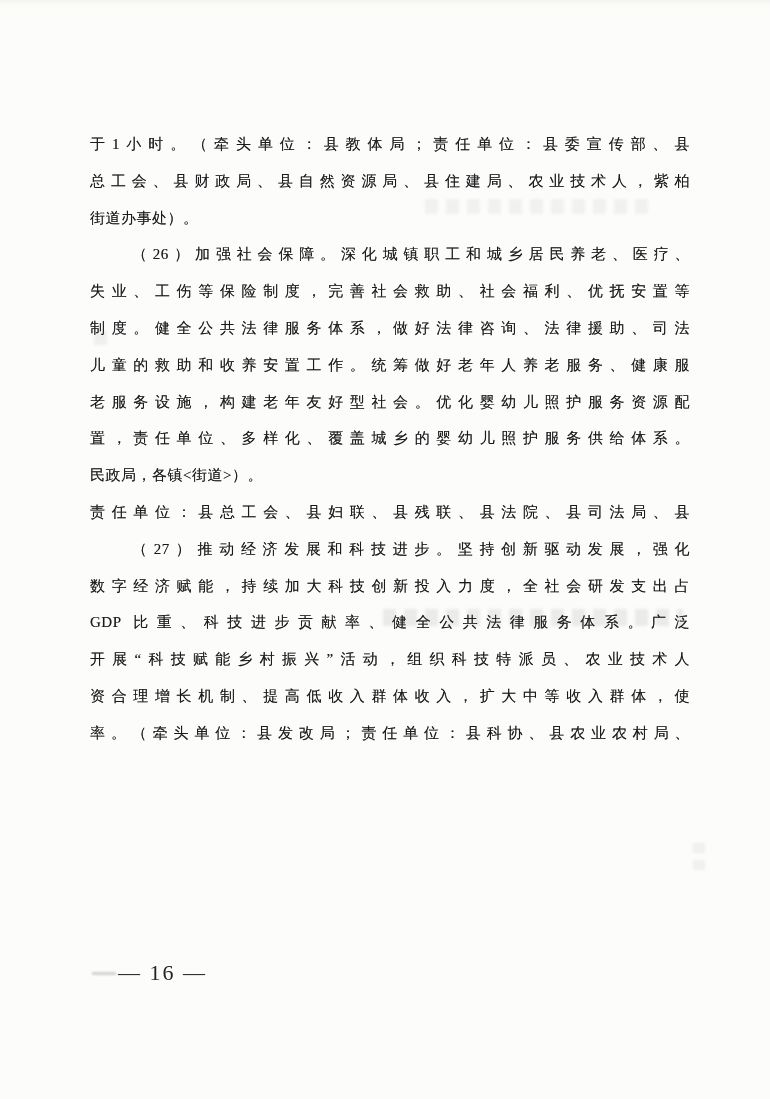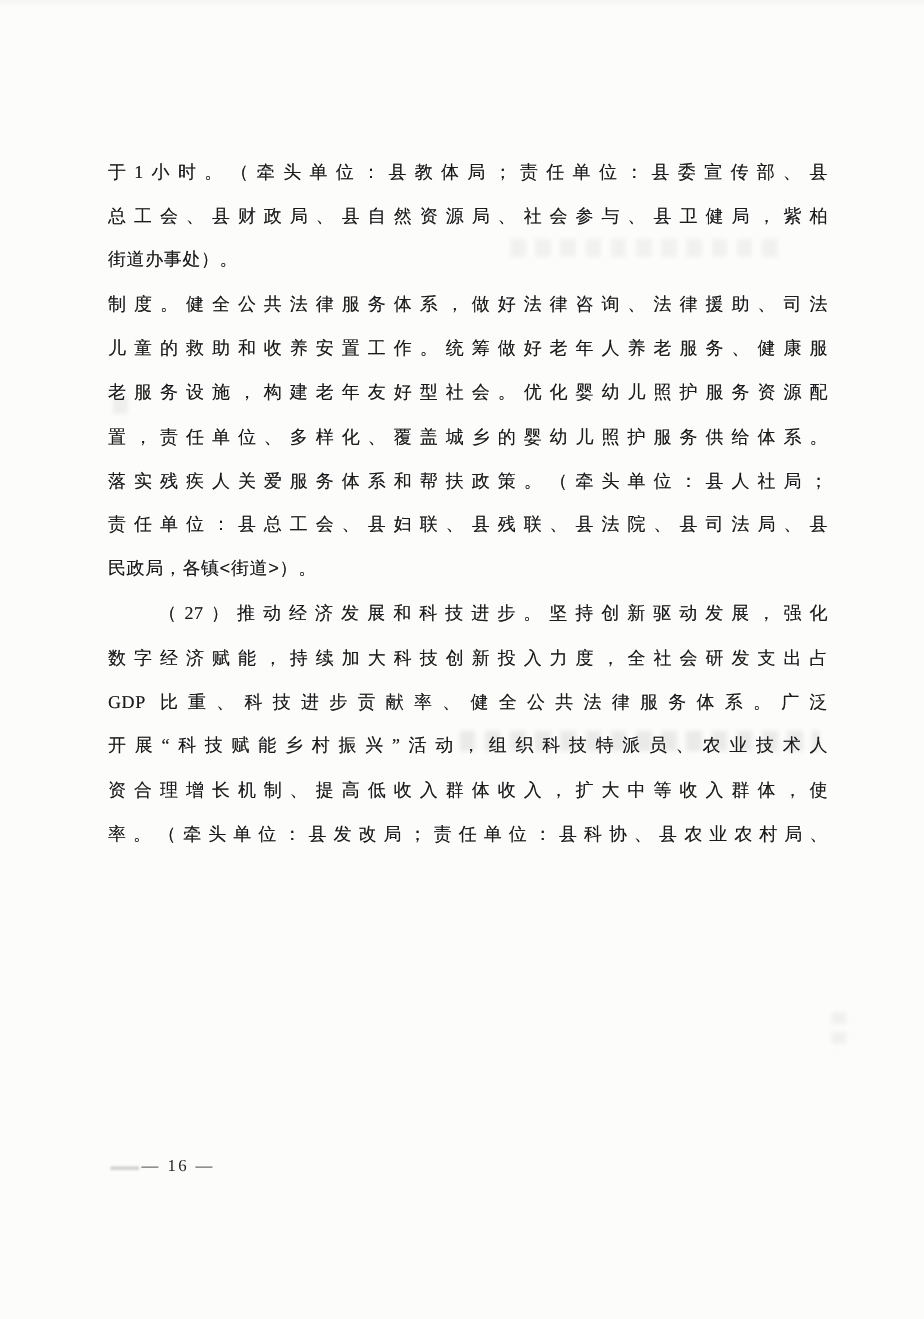--- a/index.html
+++ b/index.html
@@ -96,7 +96,7 @@
 
     <div>
       <div class="text-line">于1小时。（牵头单位：县教体局；责任单位：县委宣传部、县</div>
-      <div class="text-line">总工会、县财政局、县自然资源局、社会参与、县卫健局，紫柏</div>
+      <div class="text-line">总工会、县财政局、县自然资源局、县住建局、农业技术人，紫柏</div>
       <div class="text-line last">街道办事处）。</div>
     </div>
 

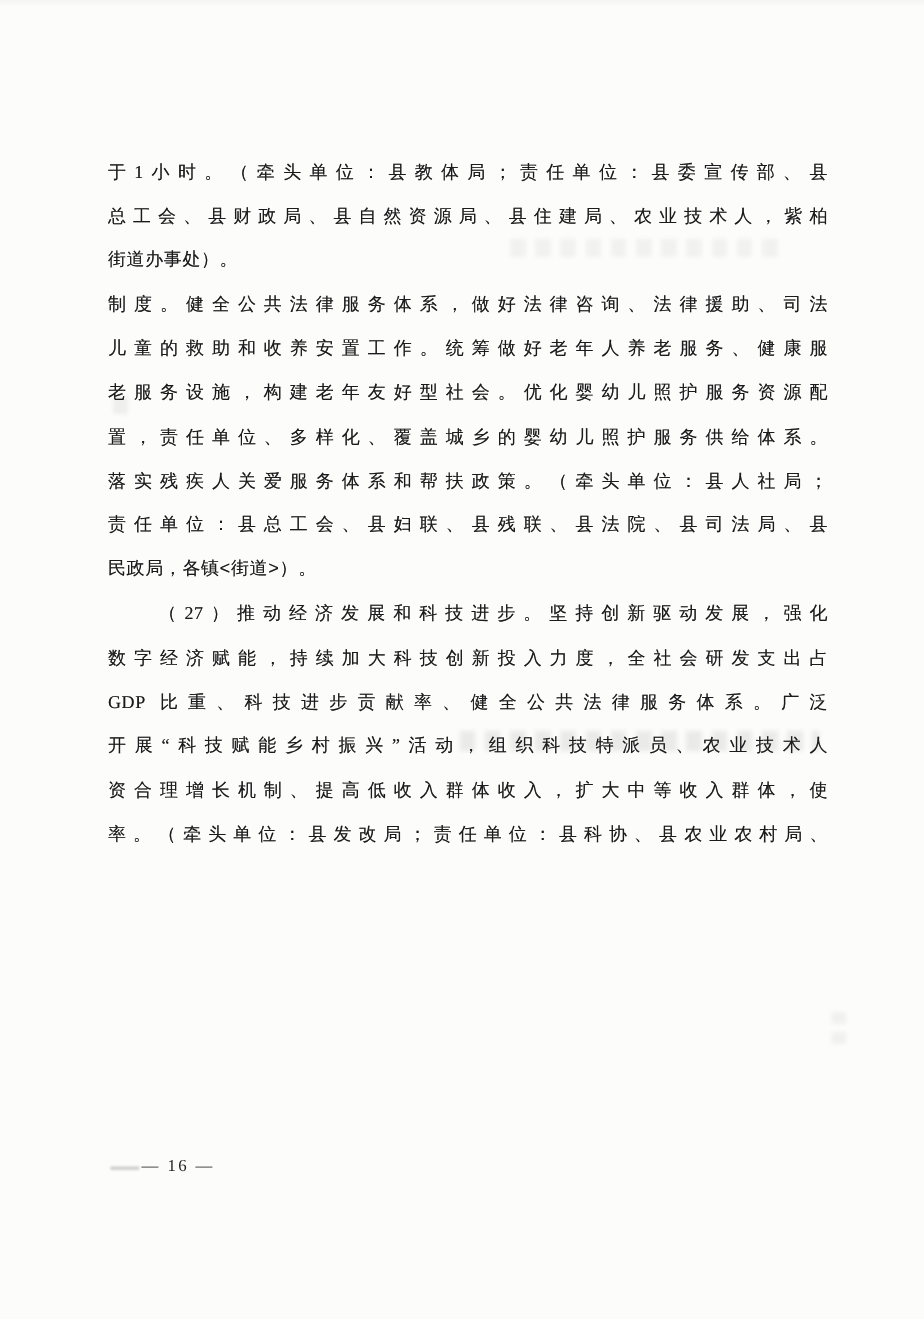--- a/index.html
+++ b/index.html
@@ -46,7 +46,6 @@
   .text-line.last {
     text-align: left;
     text-align-last: left;
-    font-family: Liberation Mono, monospace;
     -moz-text-align-last: left;
   }
   .page-footer {

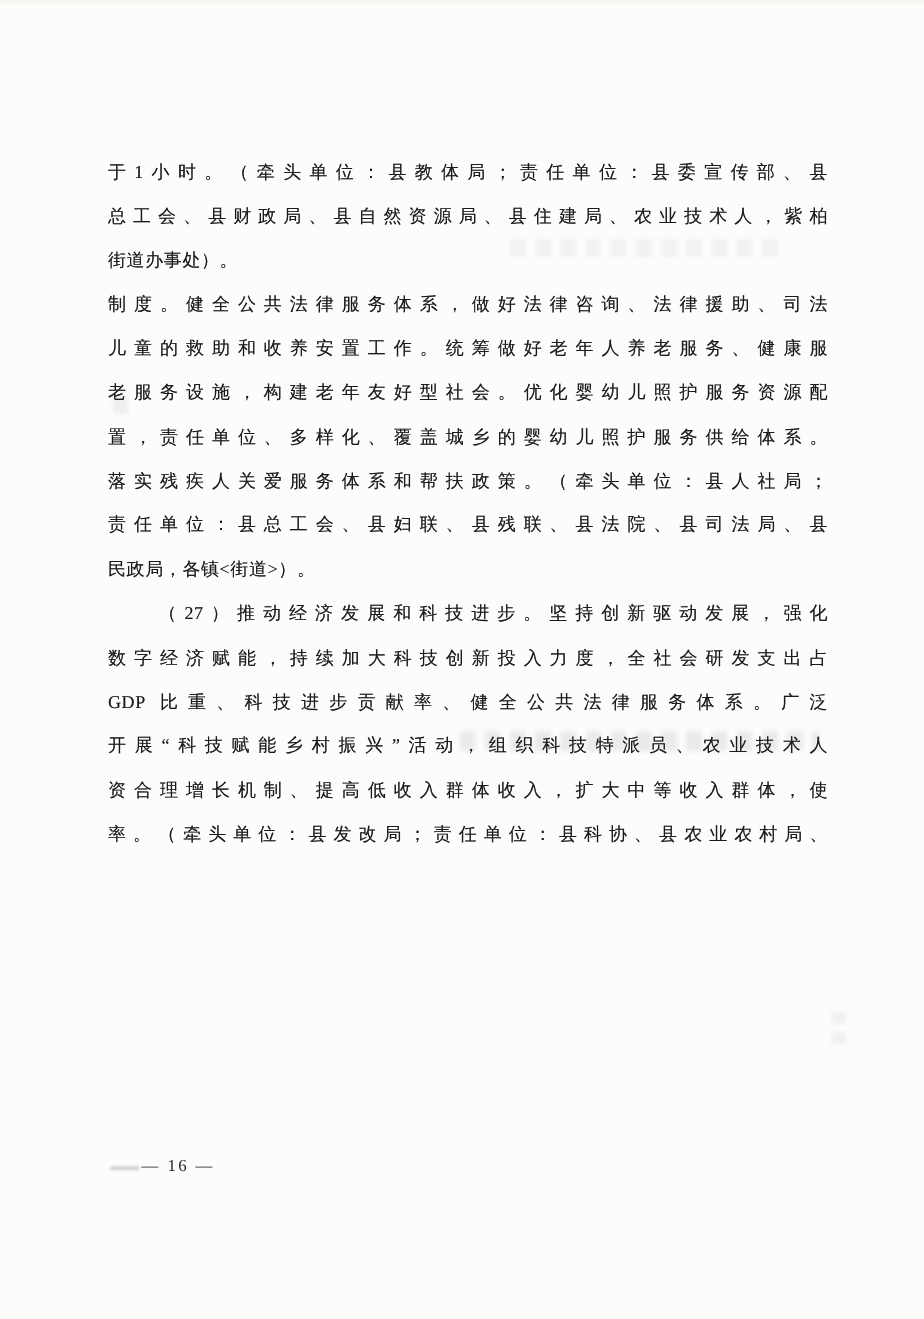--- a/index.html
+++ b/index.html
@@ -100,6 +100,7 @@
     </div>
 
     <div>
+      <div class="text-line indent">（26）加强社会保障。深化城镇职工和城乡居民养老、医疗、</div>
       <div class="text-line">制度。健全公共法律服务体系，做好法律咨询、法律援助、司法</div>
       <div class="text-line">儿童的救助和收养安置工作。统筹做好老年人养老服务、健康服</div>
       <div class="text-line">老服务设施，构建老年友好型社会。优化婴幼儿照护服务资源配</div>

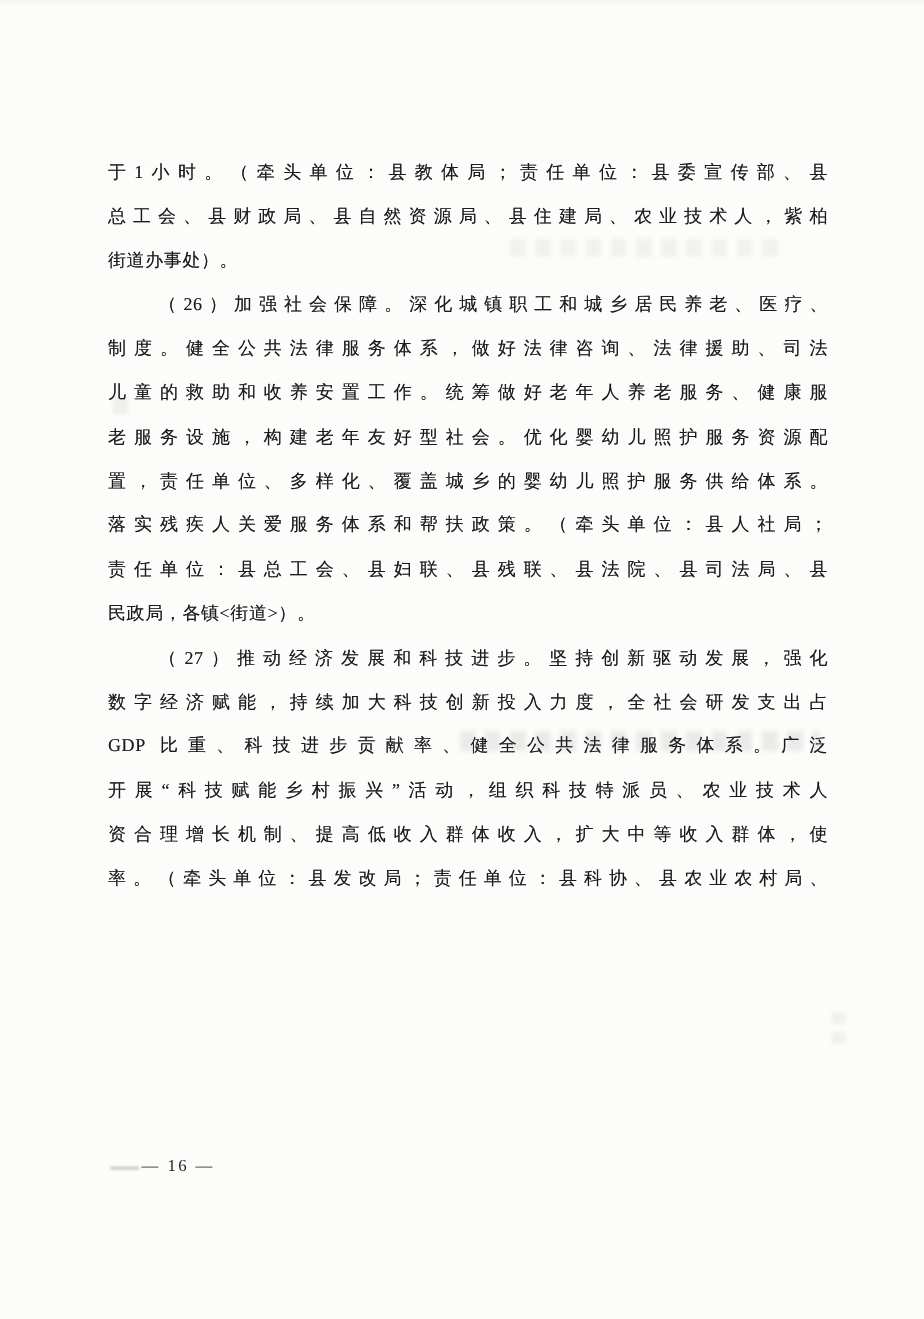--- a/index.html
+++ b/index.html
@@ -101,6 +101,7 @@
 
     <div>
       <div class="text-line indent">（26）加强社会保障。深化城镇职工和城乡居民养老、医疗、</div>
+      <div class="text-line">失业、工伤等保险制度，完善社会救助、社会福利、优抚安置等</div>
       <div class="text-line">制度。健全公共法律服务体系，做好法律咨询、法律援助、司法</div>
       <div class="text-line">儿童的救助和收养安置工作。统筹做好老年人养老服务、健康服</div>
       <div class="text-line">老服务设施，构建老年友好型社会。优化婴幼儿照护服务资源配</div>

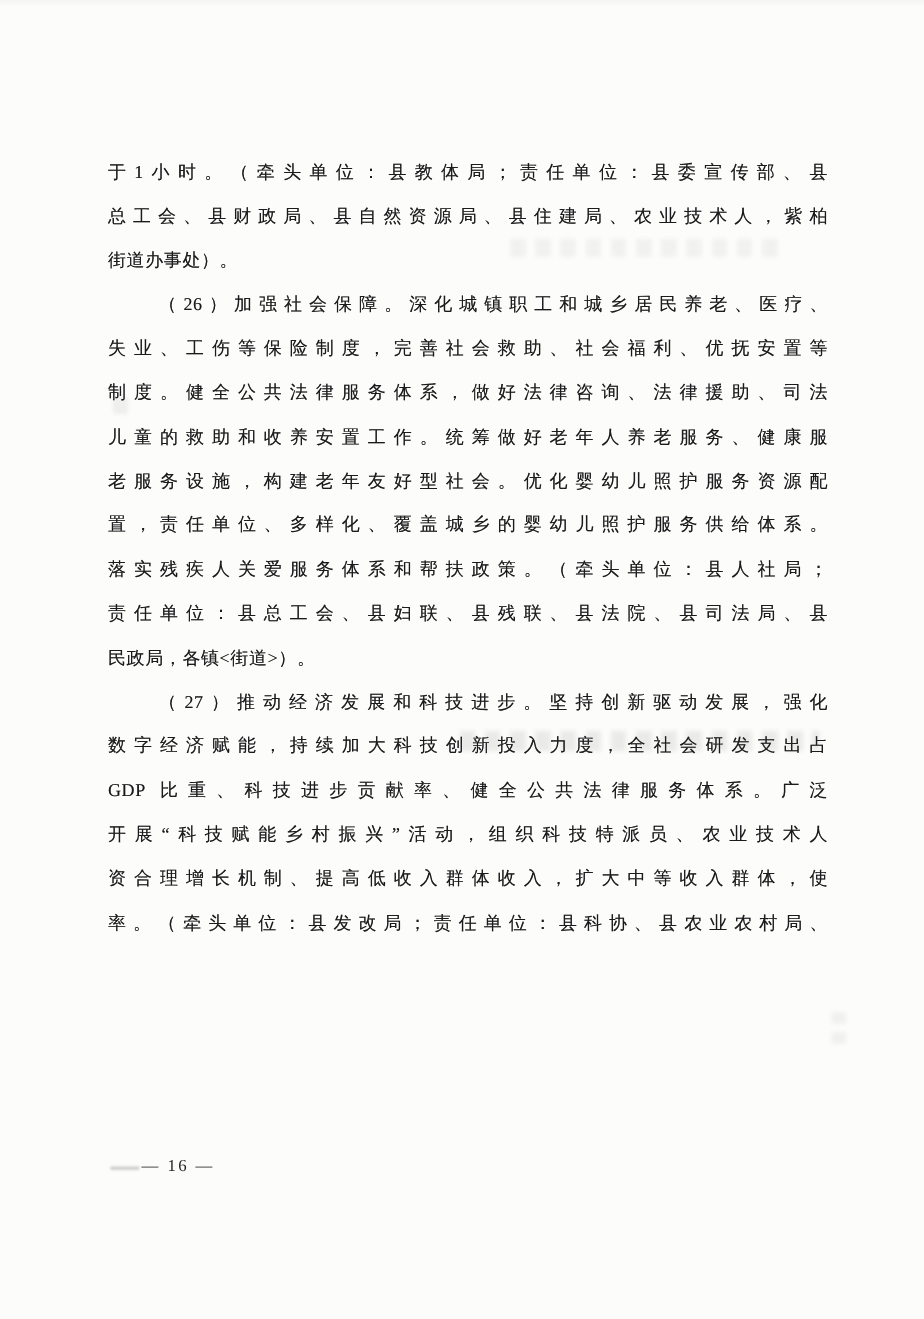--- a/index.html
+++ b/index.html
@@ -106,7 +106,6 @@
       <div class="text-line">儿童的救助和收养安置工作。统筹做好老年人养老服务、健康服</div>
       <div class="text-line">老服务设施，构建老年友好型社会。优化婴幼儿照护服务资源配</div>
       <div class="text-line">置，责任单位、多样化、覆盖城乡的婴幼儿照护服务供给体系。</div>
-      <div class="text-line">落实残疾人关爱服务体系和帮扶政策。（牵头单位：县人社局；</div>
       <div class="text-line">责任单位：县总工会、县妇联、县残联、县法院、县司法局、县</div>
       <div class="text-line last">民政局，各镇&lt;街道&gt;）。</div>
     </div>

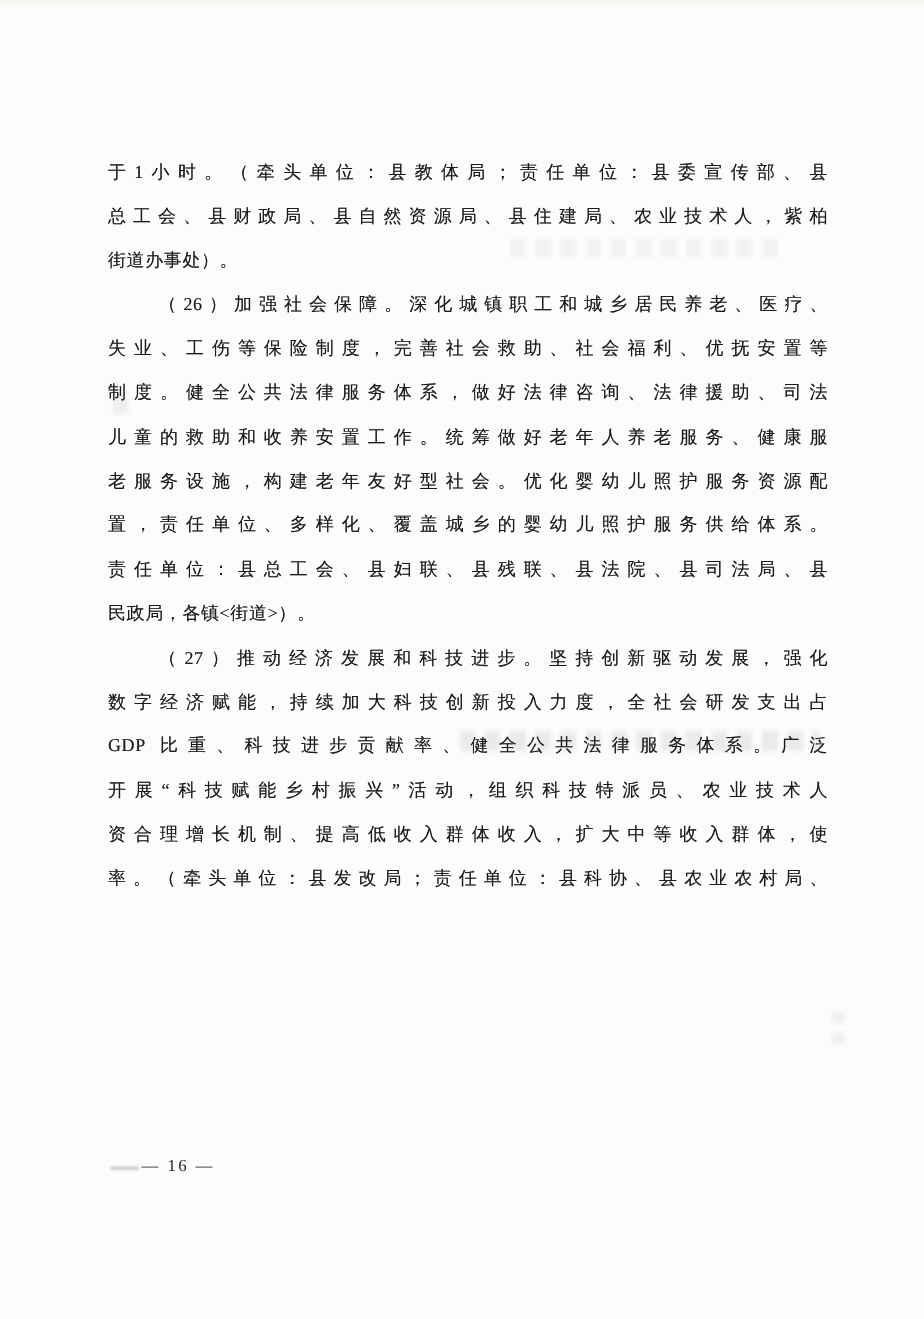--- a/index.html
+++ b/index.html
@@ -106,8 +106,8 @@
       <div class="text-line">儿童的救助和收养安置工作。统筹做好老年人养老服务、健康服</div>
       <div class="text-line">老服务设施，构建老年友好型社会。优化婴幼儿照护服务资源配</div>
       <div class="text-line">置，责任单位、多样化、覆盖城乡的婴幼儿照护服务供给体系。</div>
+      <div class="text-line last">民政局，各镇&lt;街道&gt;）。</div>
       <div class="text-line">责任单位：县总工会、县妇联、县残联、县法院、县司法局、县</div>
-      <div class="text-line last">民政局，各镇&lt;街道&gt;）。</div>
     </div>
 
     <div>

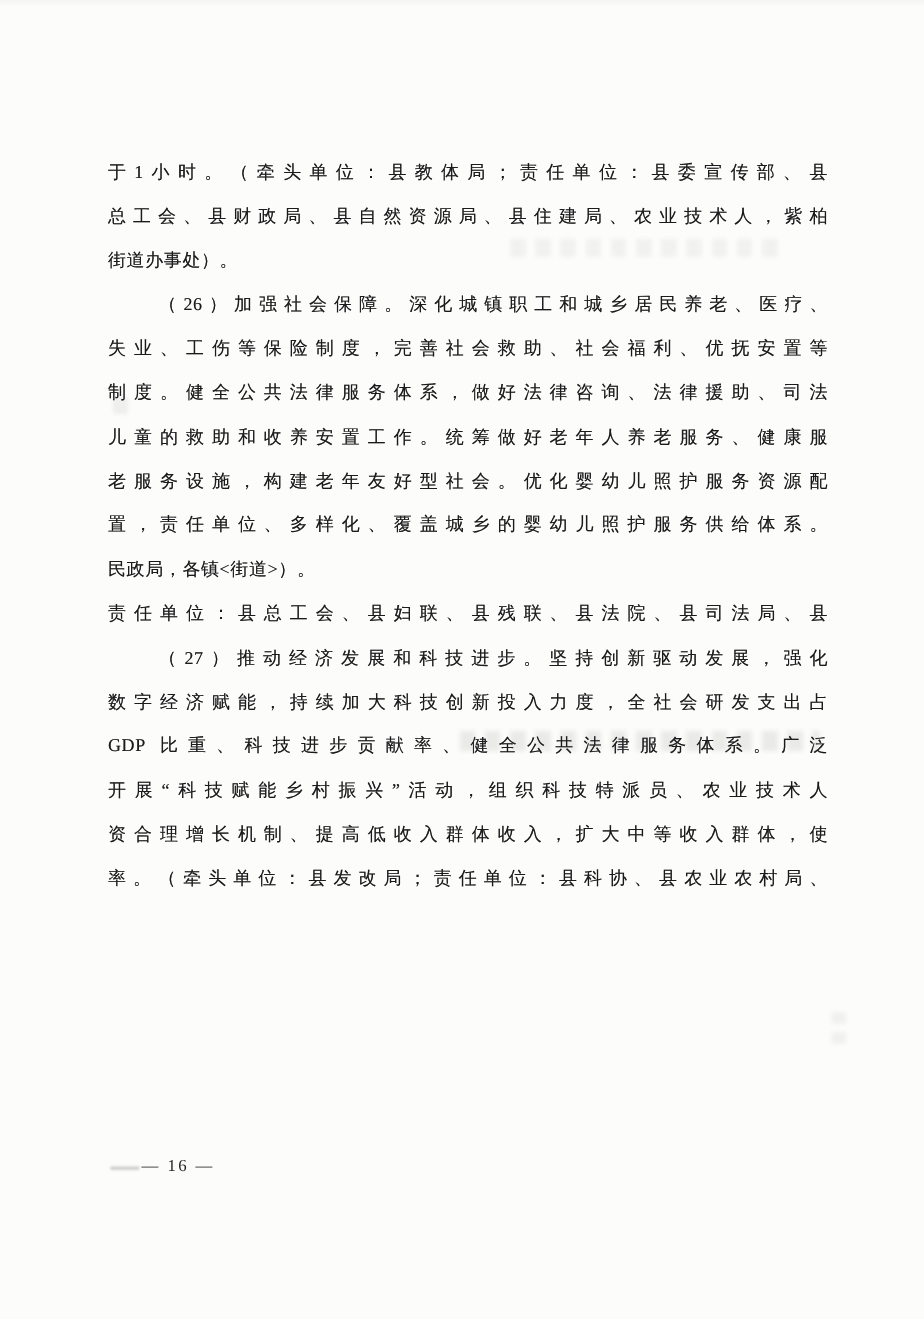--- a/index.html
+++ b/index.html
@@ -52,7 +52,7 @@
     position: absolute;
     left: 118px;
     top: 958px;
-    font-size: 14px;
+    font-size: 22px;
     letter-spacing: 2px;
     color: #242426;
     line-height: 30px;

